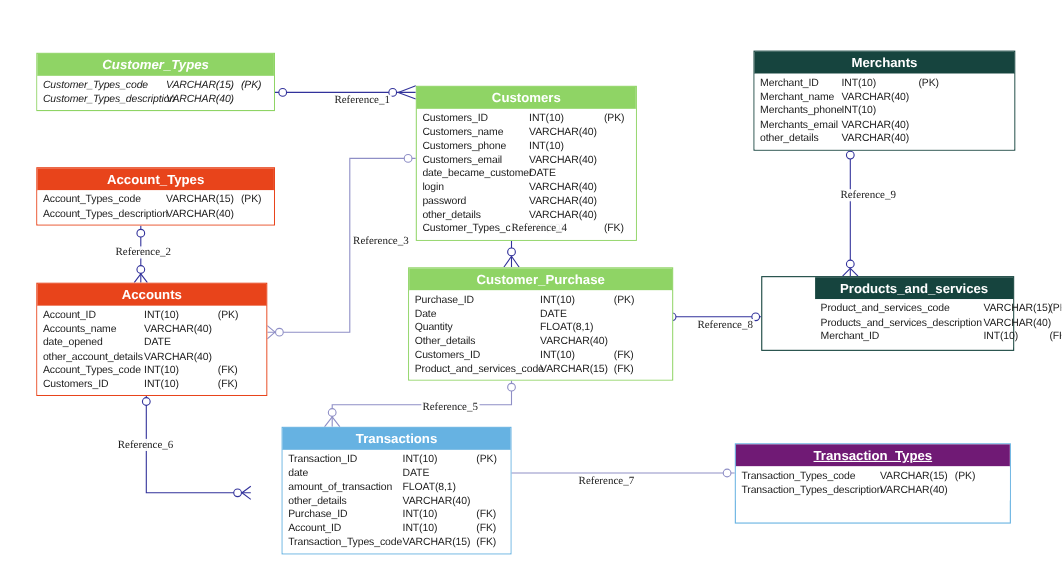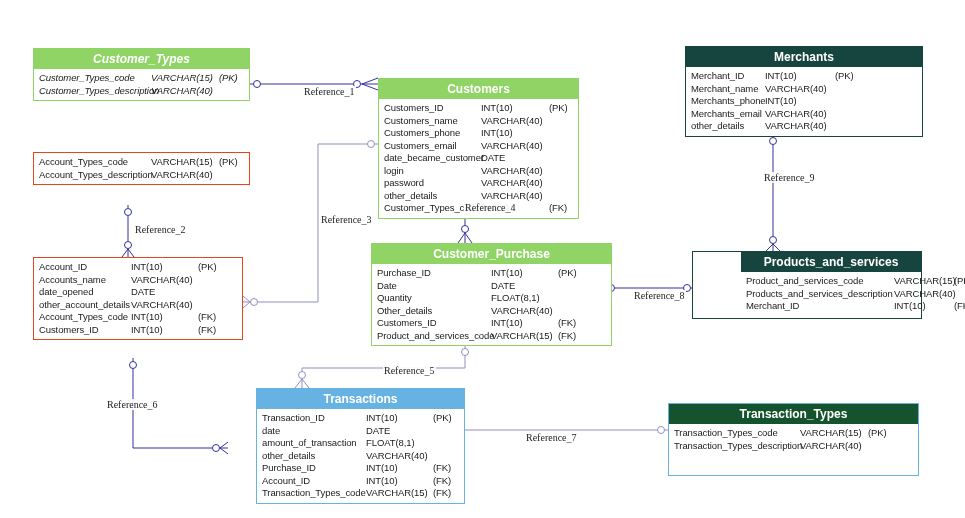--- a/index.html
+++ b/index.html
@@ -217,6 +217,7 @@
   </article>
 
   <article class="entity" style="left: 33px; top: 152px; width: 217px; --c1: 112px; --c2: 68px; border-color: rgb(232, 68, 27);">
+    <div class="tbl-header" style="background: rgb(232, 68, 27);">Account_Types</div>
     <div class="tbl-body">
         <div class="tbl-row">
           <span class="cell field">Account_Types_code</span>

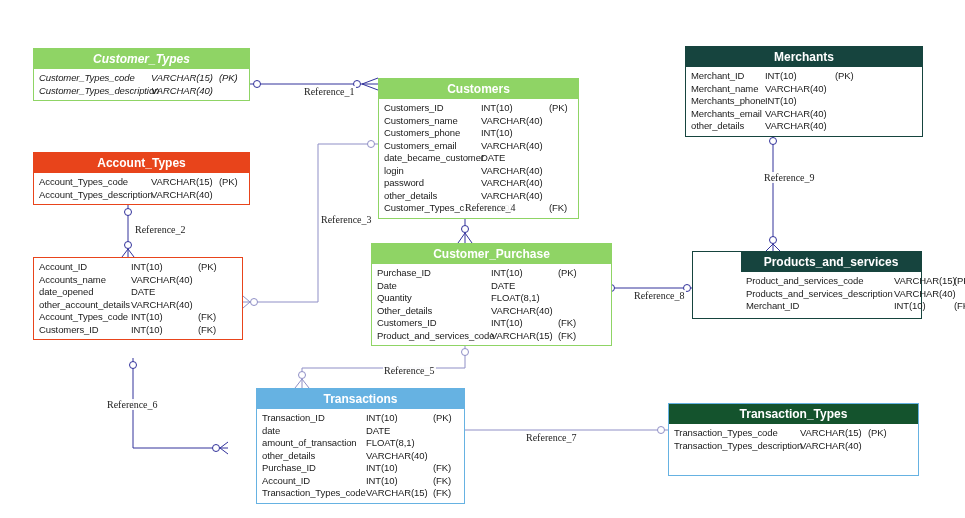--- a/index.html
+++ b/index.html
@@ -109,7 +109,7 @@
   </svg>
 
   <span class="ref-label" style="left:303px;top:86px">Reference_1</span>
-  <span class="ref-label" style="left:134px;top:224px">Reference_2</span>
+  <span class="ref-label" style="left:104px;top:224px">Reference_2</span>
   <span class="ref-label" style="left:320px;top:214px">Reference_3</span>
   <span class="ref-label" style="left:464px;top:202px">Reference_4</span>
   <span class="ref-label" style="left:383px;top:365px">Reference_5</span>

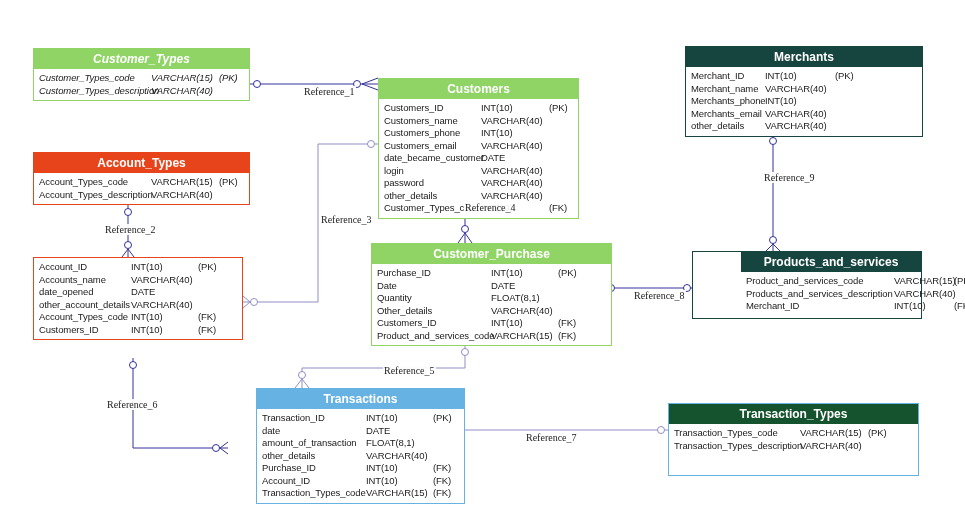--- a/index.html
+++ b/index.html
@@ -233,6 +233,7 @@
   </article>
 
   <article class="entity" style="left: 33px; top: 257px; width: 210px; --c1: 92px; --c2: 67px; border-color: rgb(232, 68, 27);">
+    <div class="tbl-header" style="background: rgb(232, 68, 27);">Accounts</div>
     <div class="tbl-body">
         <div class="tbl-row">
           <span class="cell field">Account_ID</span>

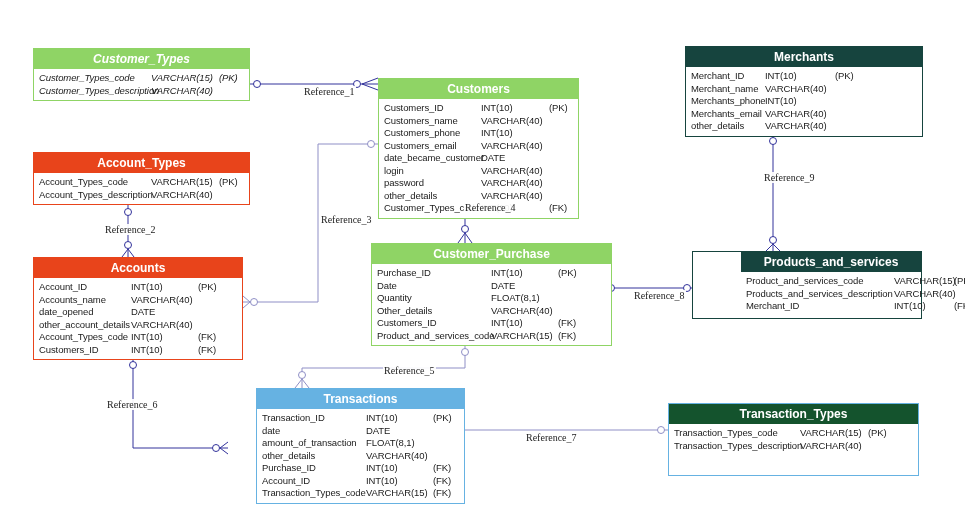--- a/index.html
+++ b/index.html
@@ -367,7 +367,7 @@
   </article>
 
   <article class="entity" style="left: 668px; top: 403px; width: 251px; min-height: 73px; --c1: 126px; --c2: 68px; border-color: rgb(102, 178, 226);">
-    <div class="tbl-header" style="background: #14532d;">Transaction_Types</div>
+    <div class="tbl-header" style="background: #701a75; text-decoration: underline;">Transaction_Types</div>
     <div class="tbl-body">
         <div class="tbl-row">
           <span class="cell field">Transaction_Types_code</span>

